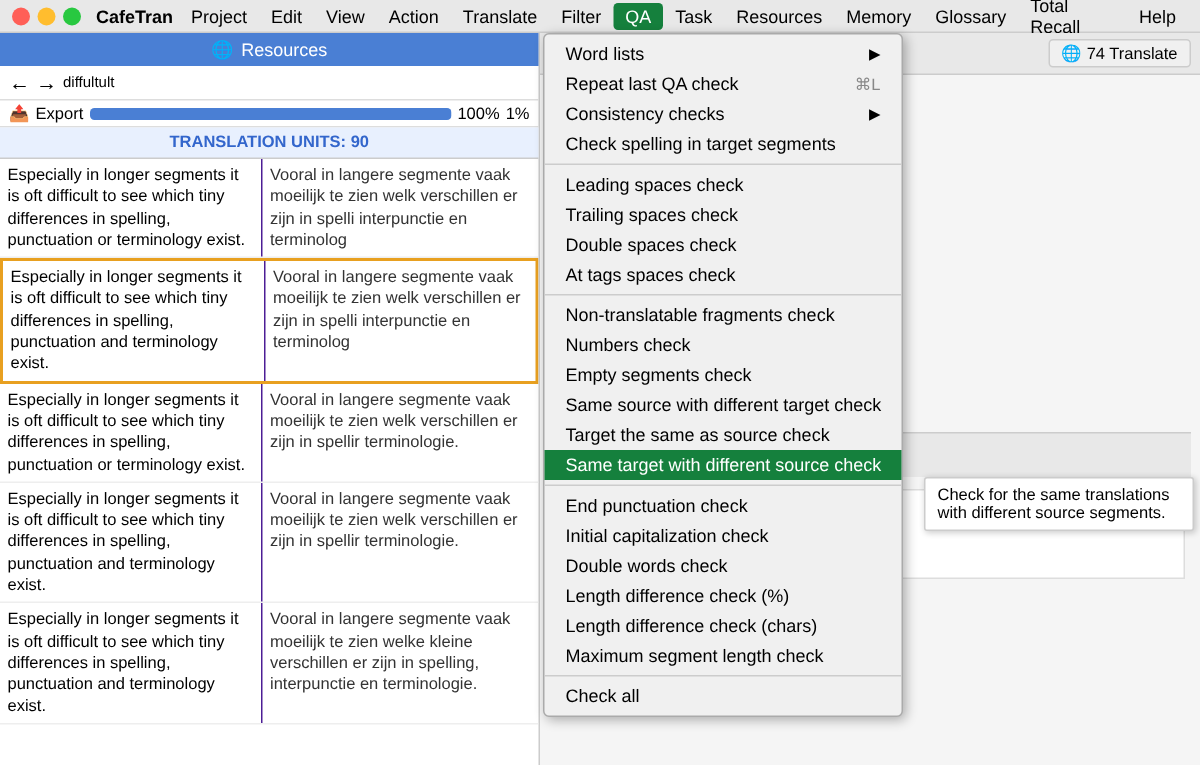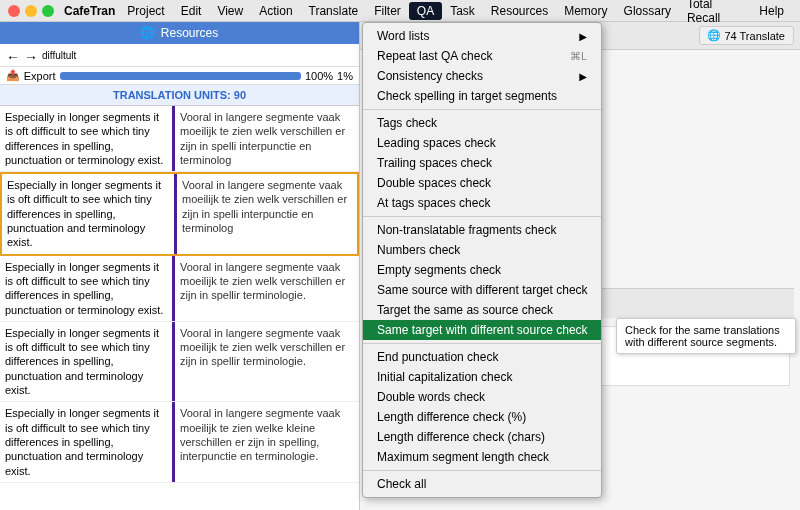--- a/index.html
+++ b/index.html
@@ -17,7 +17,7 @@
     }
     .menubar-app { font-weight: bold; margin-right: 4px; display: flex; align-items: center; gap: 4px; }
     .menubar-item { padding: 2px 8px; border-radius: 3px; cursor: pointer; }
-    .menubar-item.active { background: #0f172a; color: white; }
+    .menubar-item.active { background: #15803d; color: white; }
 
     
     .traffic-lights { display: flex; gap: 5px; margin-right: 10px; }

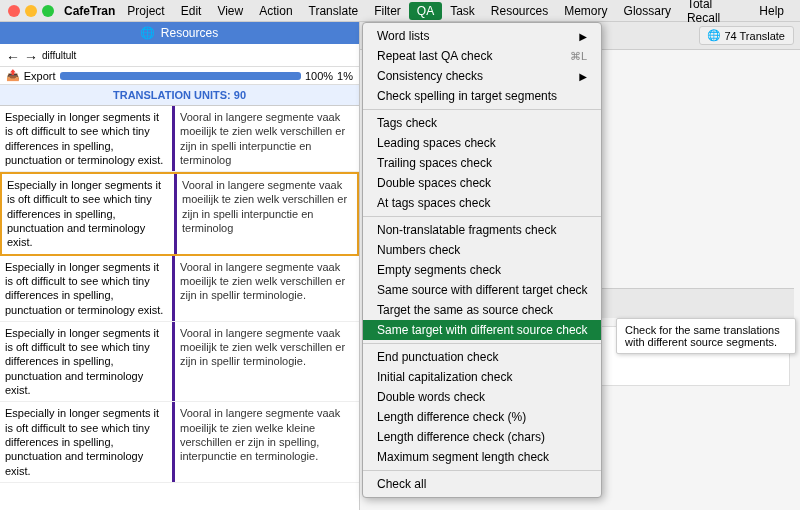--- a/index.html
+++ b/index.html
@@ -42,7 +42,7 @@
     .translation-row { display: flex; border-bottom: 1px solid #eee; }
     .translation-row.highlighted { border: 2px solid #e8a020; }
     .cell { padding: 4px 5px; font-size: 11px; line-height: 1.3; }
-    .cell-source { width: 175px; border-right: 3px solid #4c1d95; }
+    .cell-source { width: 175px; border-right: 1px solid #4c1d95; }
     .cell-target { flex: 1; color: #333; }
 
     

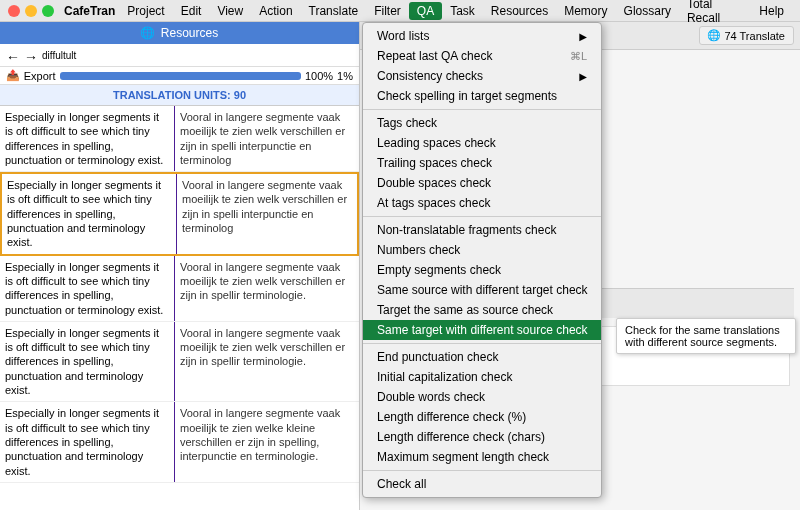--- a/index.html
+++ b/index.html
@@ -216,9 +216,6 @@
     </div>
     <div class="menu-divider"></div>
     <div class="menu-item">
-      <span>Tags check</span>
-    </div>
-    <div class="menu-item">
       <span>Leading spaces check</span>
     </div>
     <div class="menu-item">

